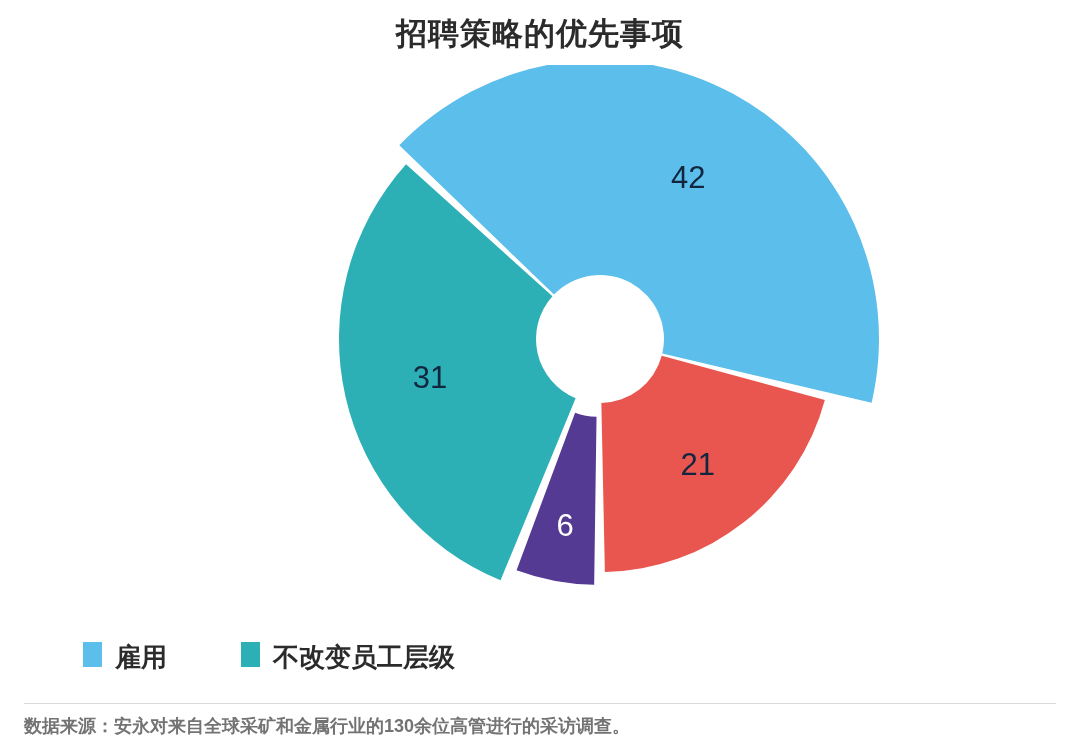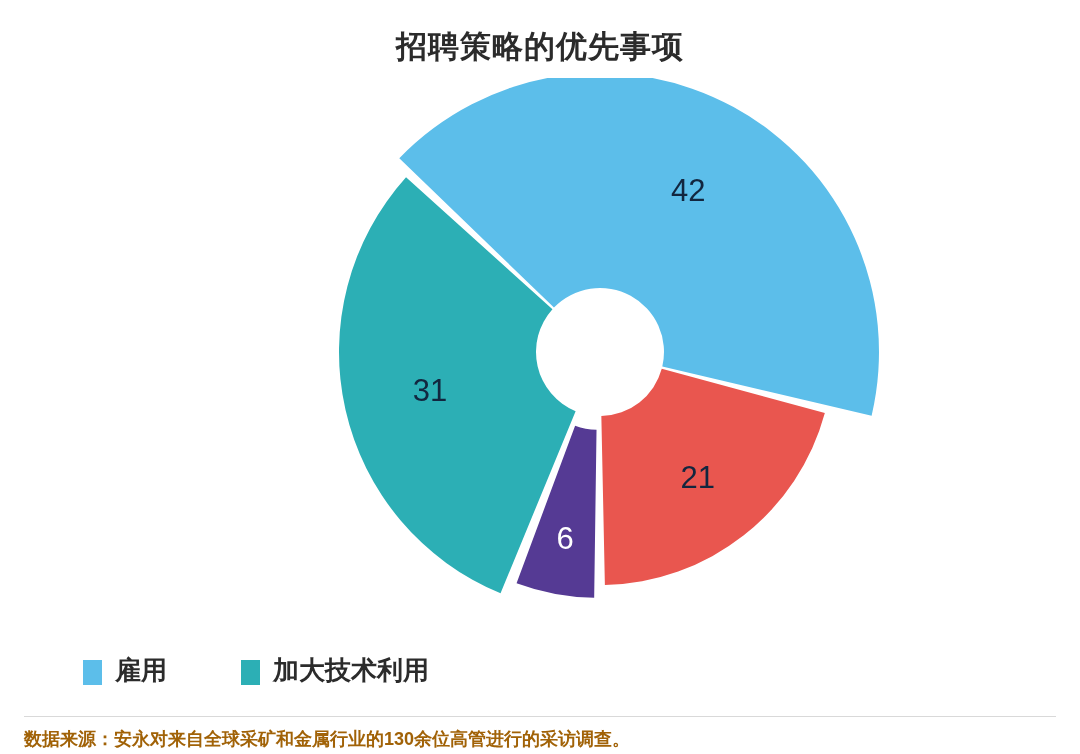--- a/index.html
+++ b/index.html
@@ -18,7 +18,7 @@
 
   #chart-root {
     position: absolute;
-    left: 0; top: 16px;
+    left: 0; top: 3px;
     width: 1080px;
     height: 664px;
   }

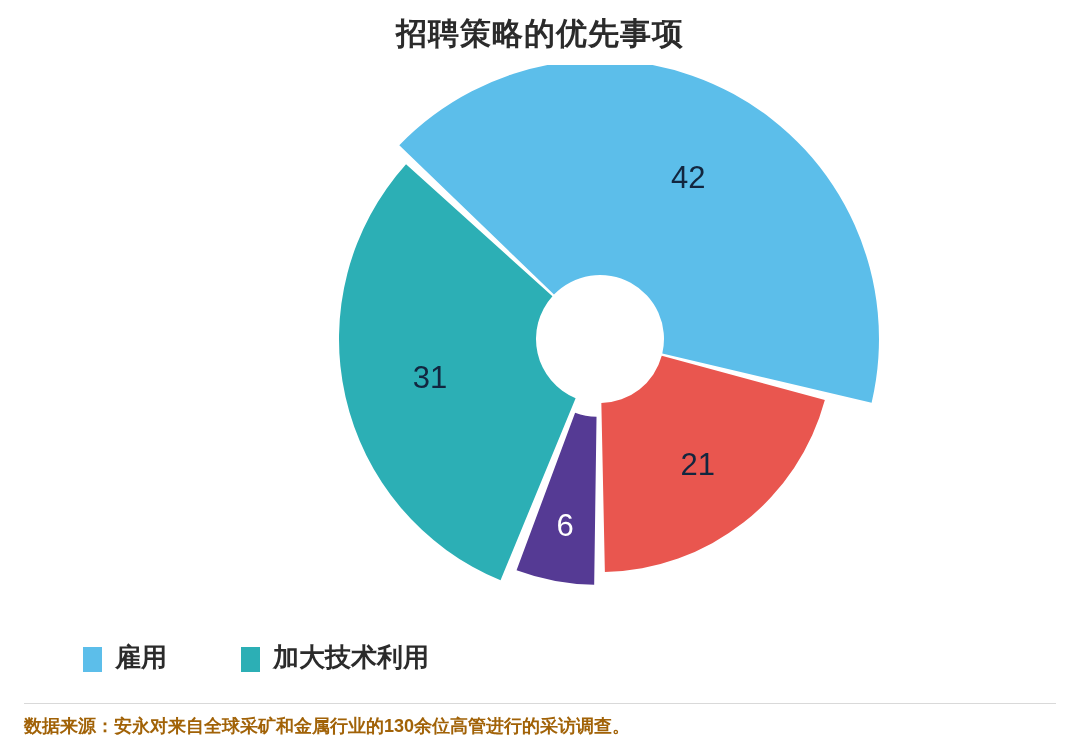--- a/index.html
+++ b/index.html
@@ -74,7 +74,7 @@
 
   .legend-item {
     display: flex;
-    align-items: flex-end;
+    align-items: flex-start;
     margin-right: 46px;
     white-space: nowrap;
     padding-left: 28px;

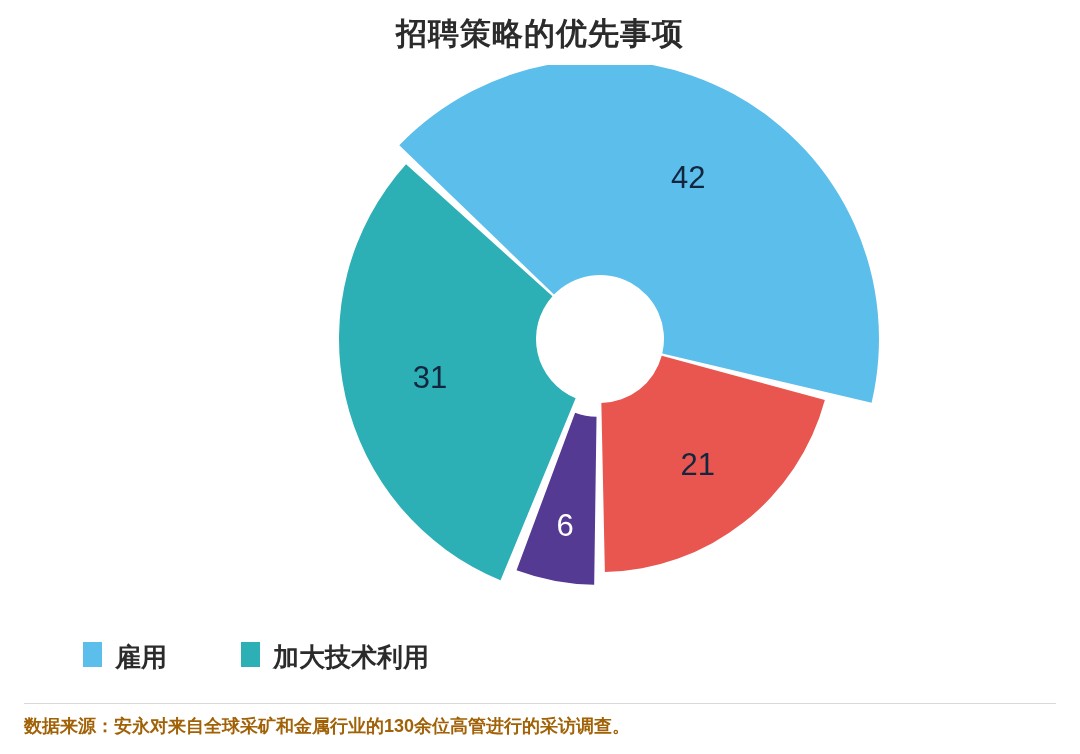--- a/index.html
+++ b/index.html
@@ -146,7 +146,7 @@
       </div>
       <div class="legend-item">
         <span class="legend-swatch" style="background: rgb(44, 175, 181);"></span>
-        <span class="legend-label">加大技术利用</span>
+        <span class="legend-label">不改变员工层级</span>
       </div>
     </div>
 

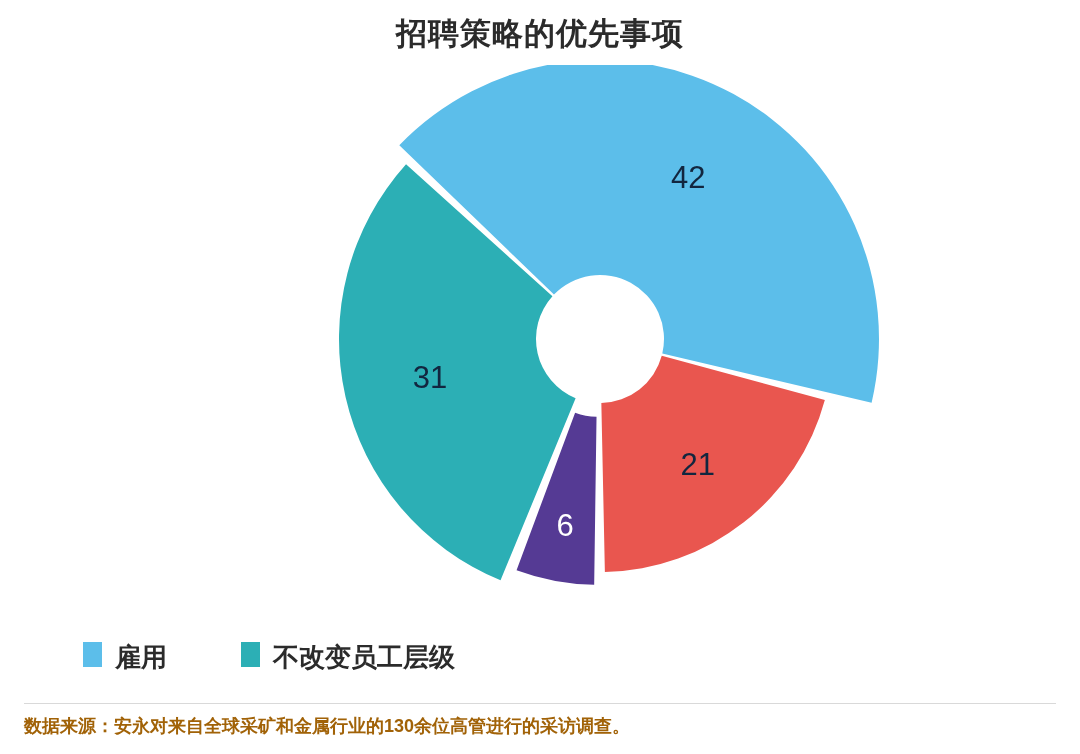--- a/index.html
+++ b/index.html
@@ -110,7 +110,7 @@
     width: 1040px;
     font-size: 18px;
     font-weight: 700;
-    color: #a16207;
+    color: #737373;
     line-height: 30px;
     white-space: nowrap;
   }

